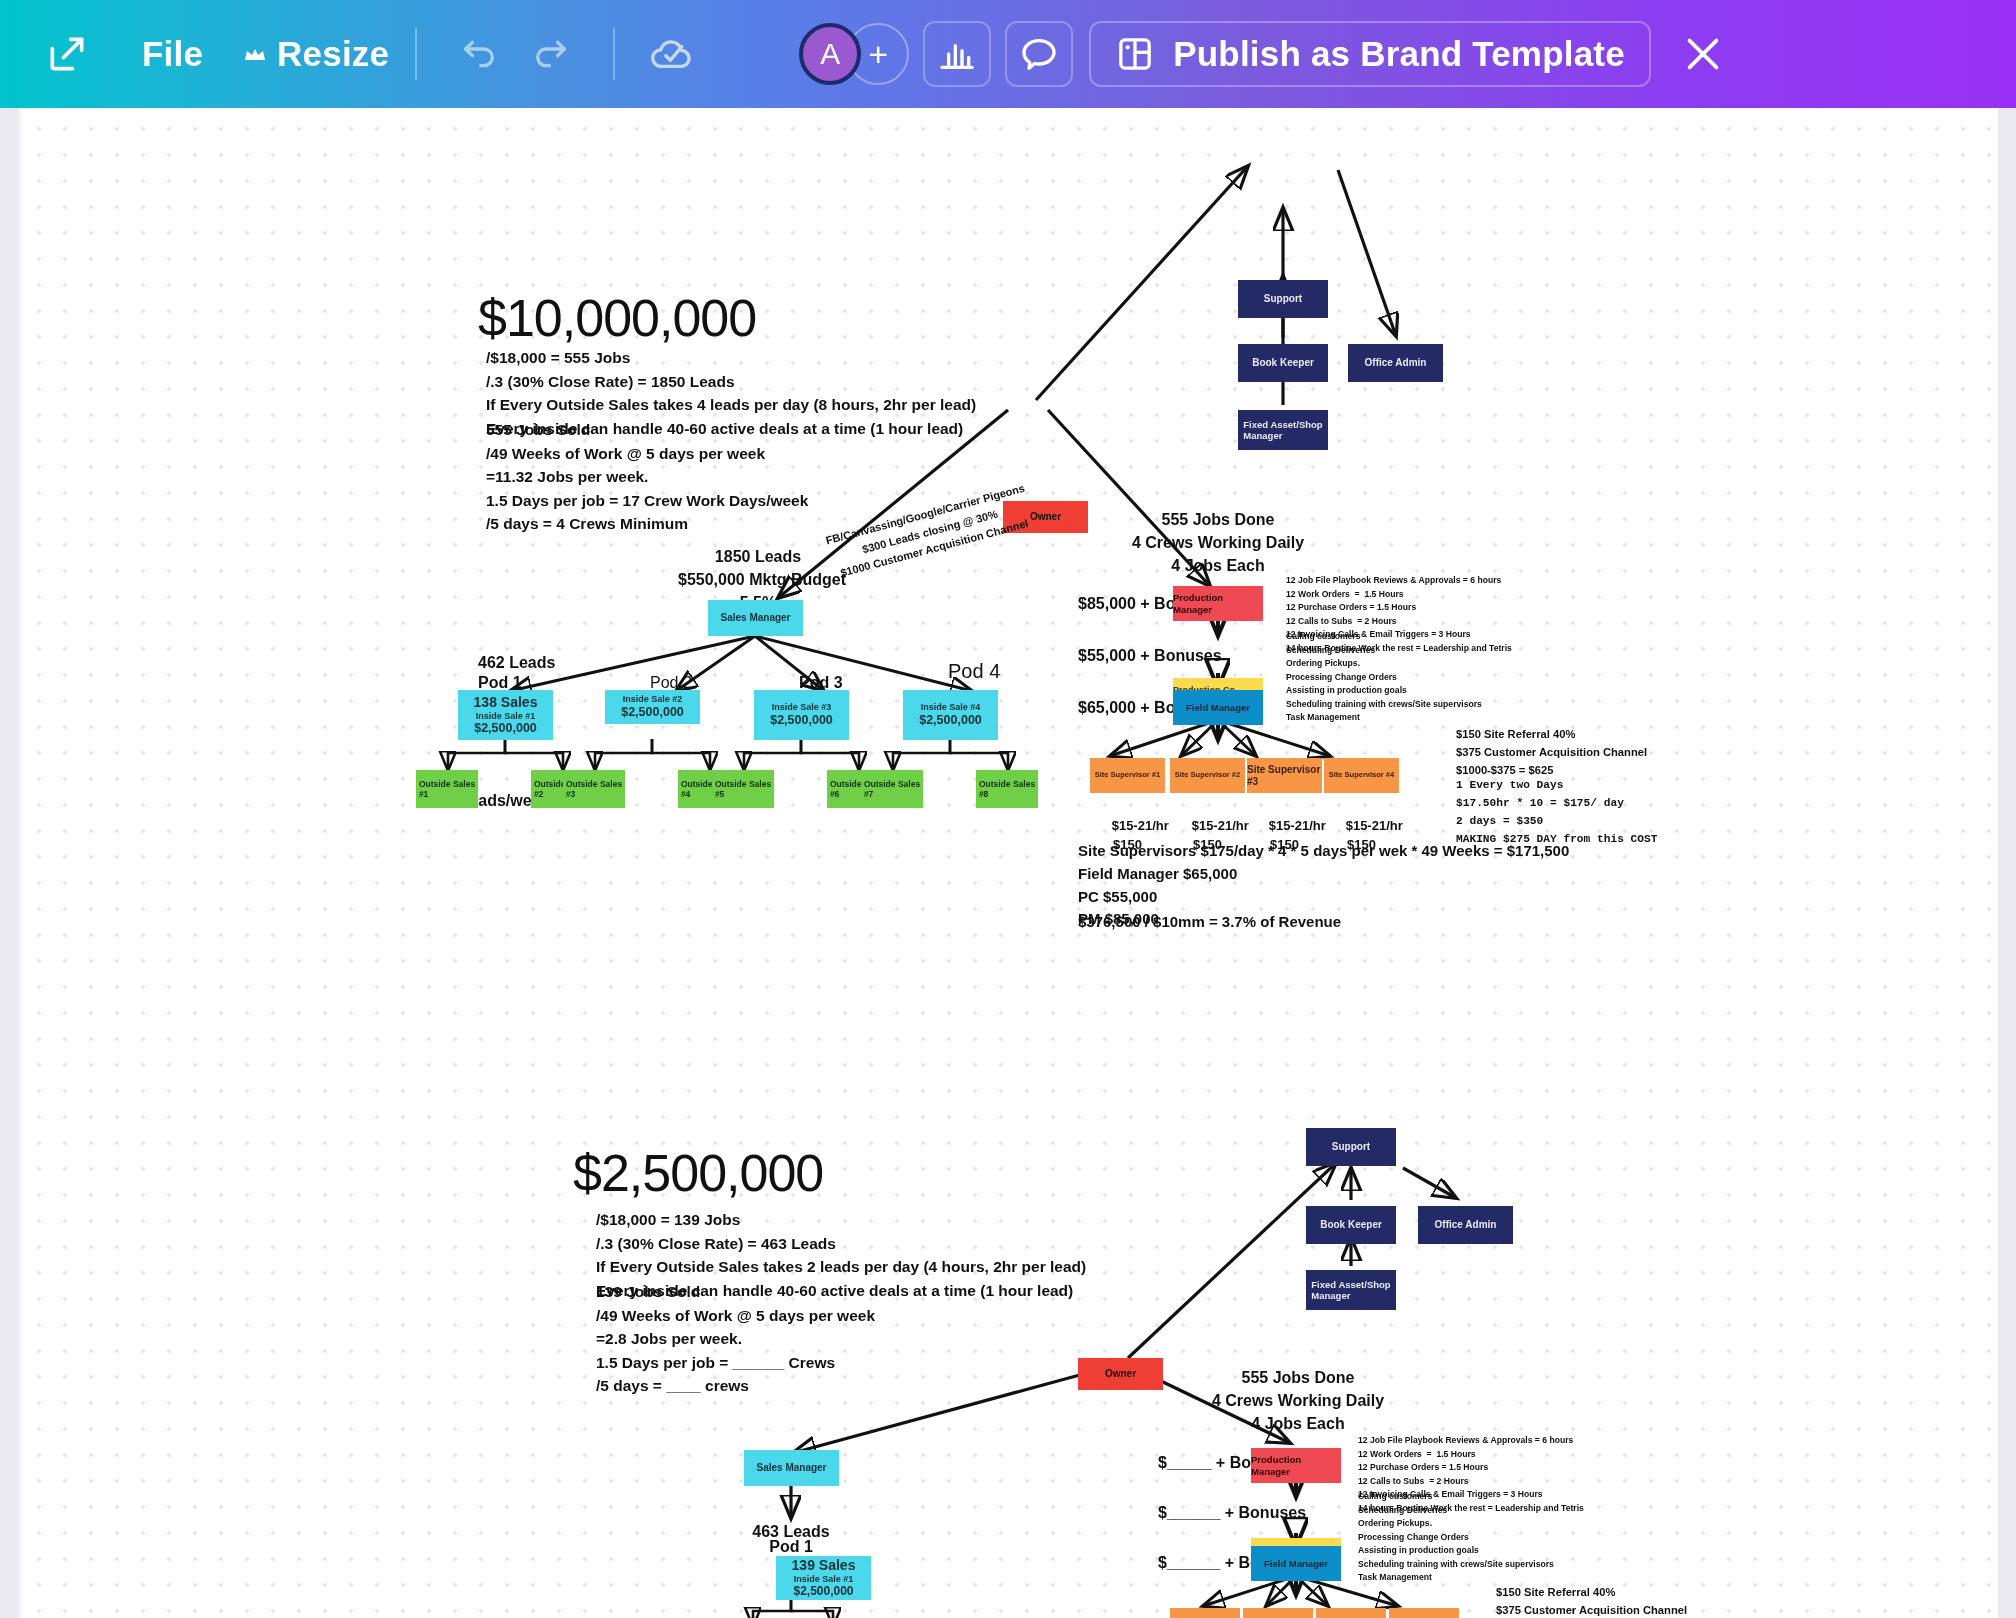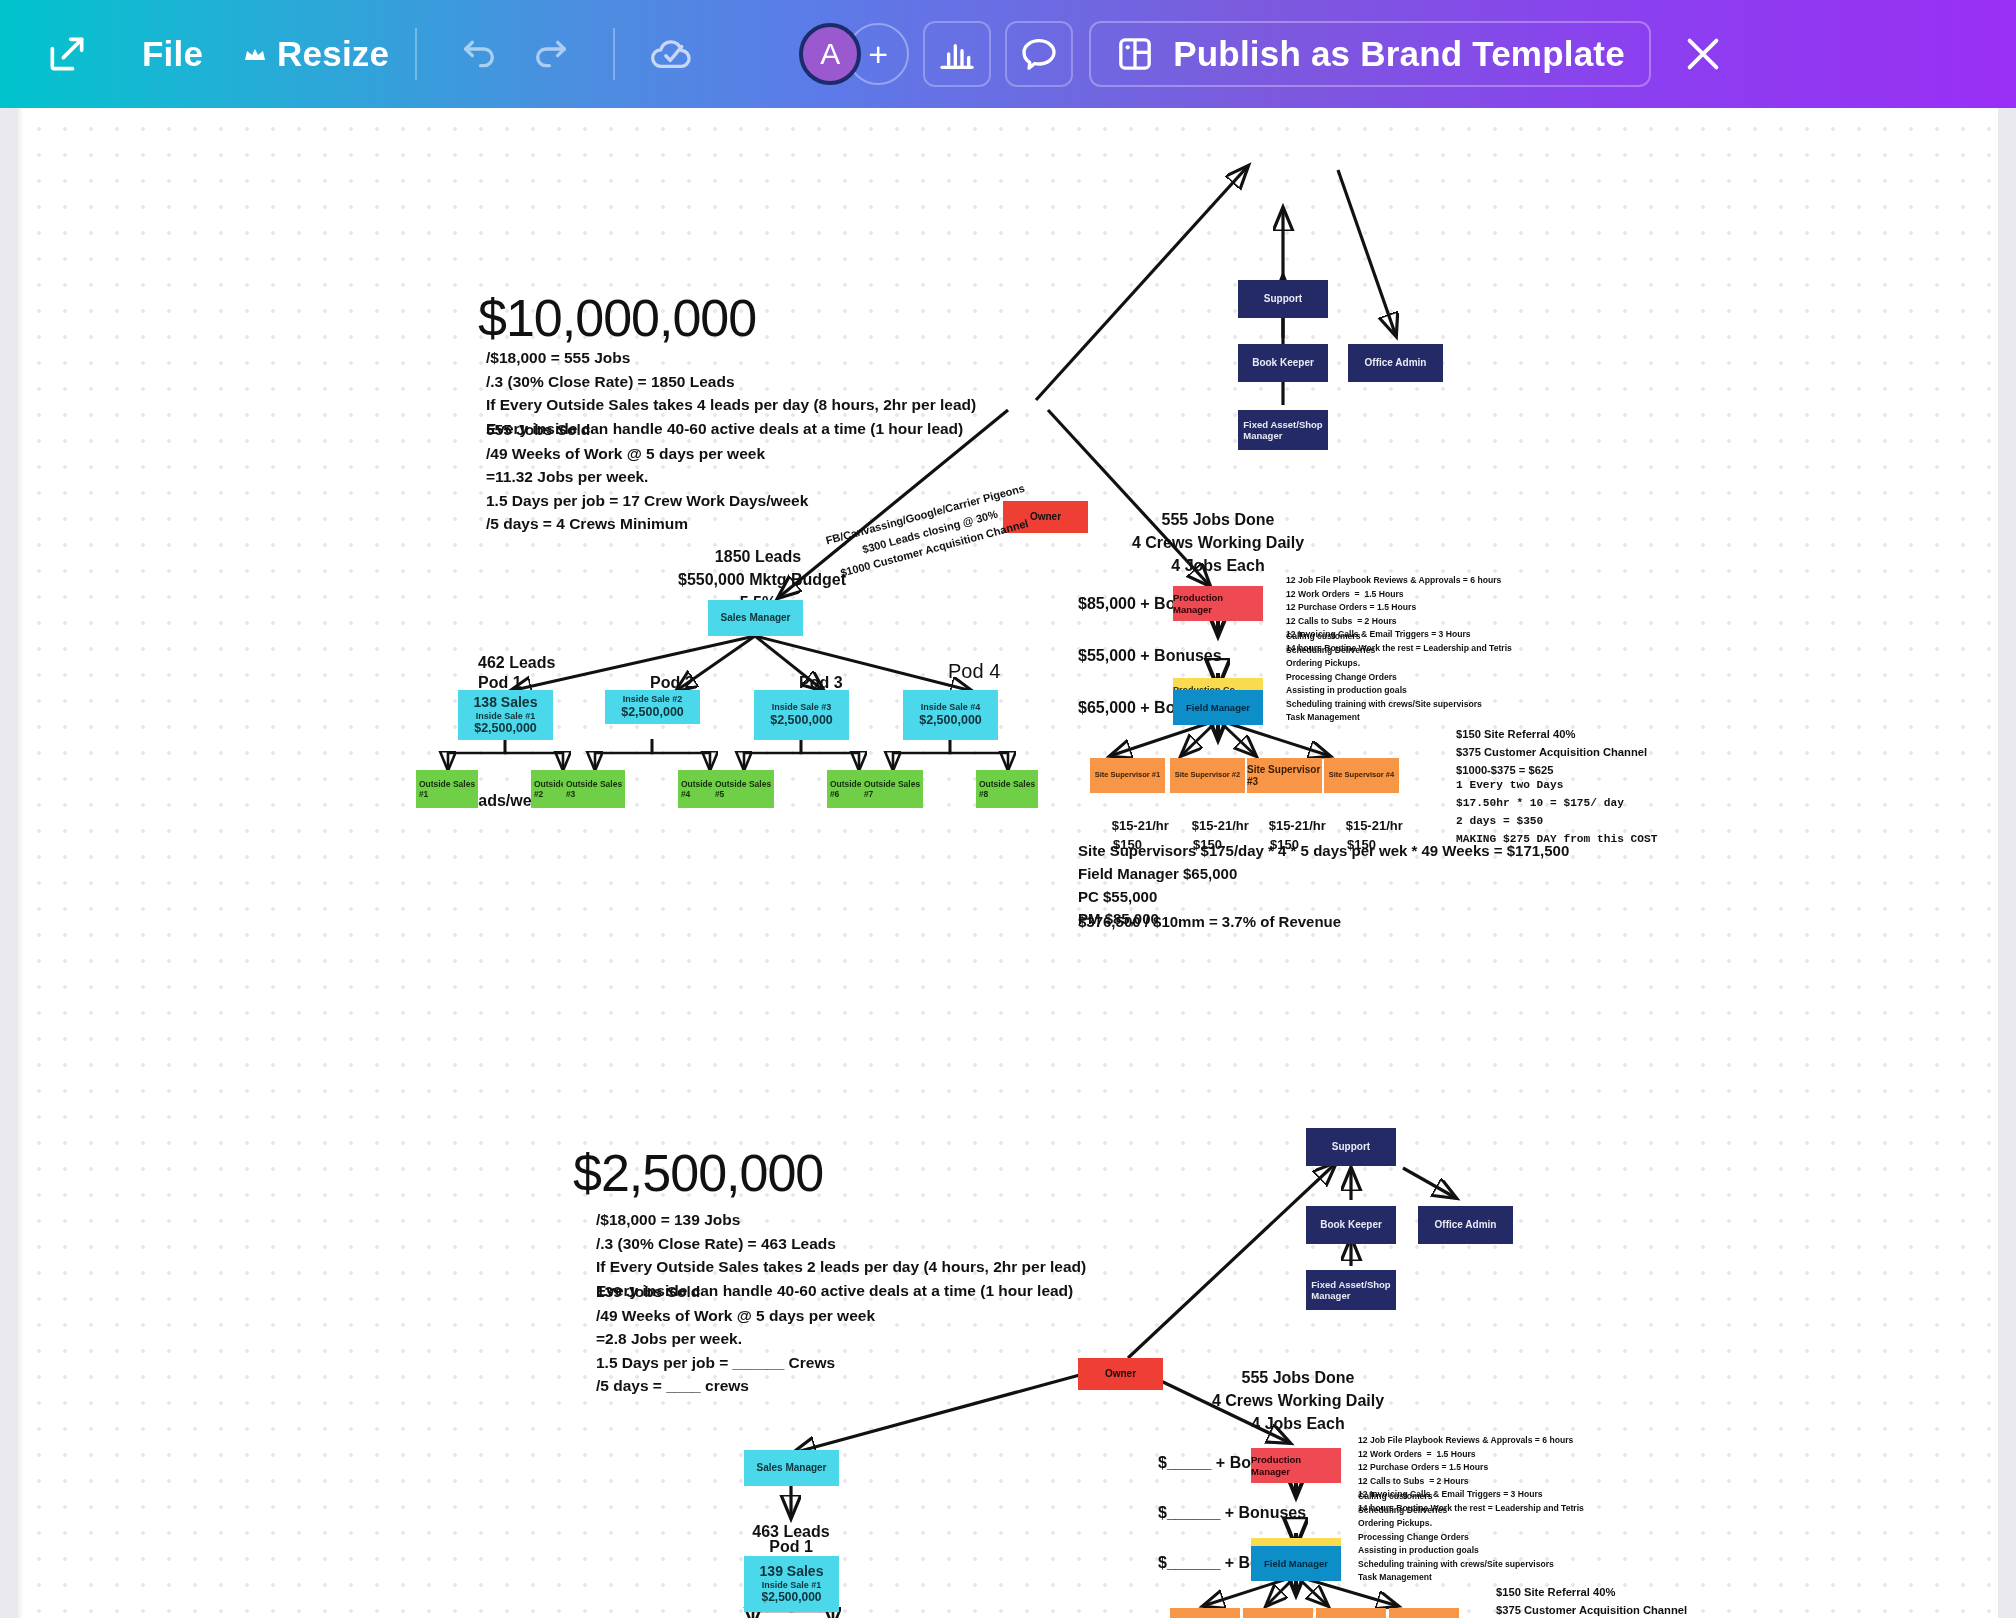--- a/index.html
+++ b/index.html
@@ -320,7 +320,7 @@
   </div>
 
   <div class="abs">
-    <div class="abs para" style="left:632px; top:566px; font-size:16px; font-weight:700;">Pod 2</div>
+    <div class="abs para" style="left:632px; top:566px; font-size:16px; font-weight:400;">Pod 2</div>
     <div class="node cyan" style="left:587px; top:582px; width:95px; height:34px; font-size:9px;">
       <div>Inside Sale #2</div>
       <div style="font-size:12.5px; font-weight:800;">$2,500,000</div>

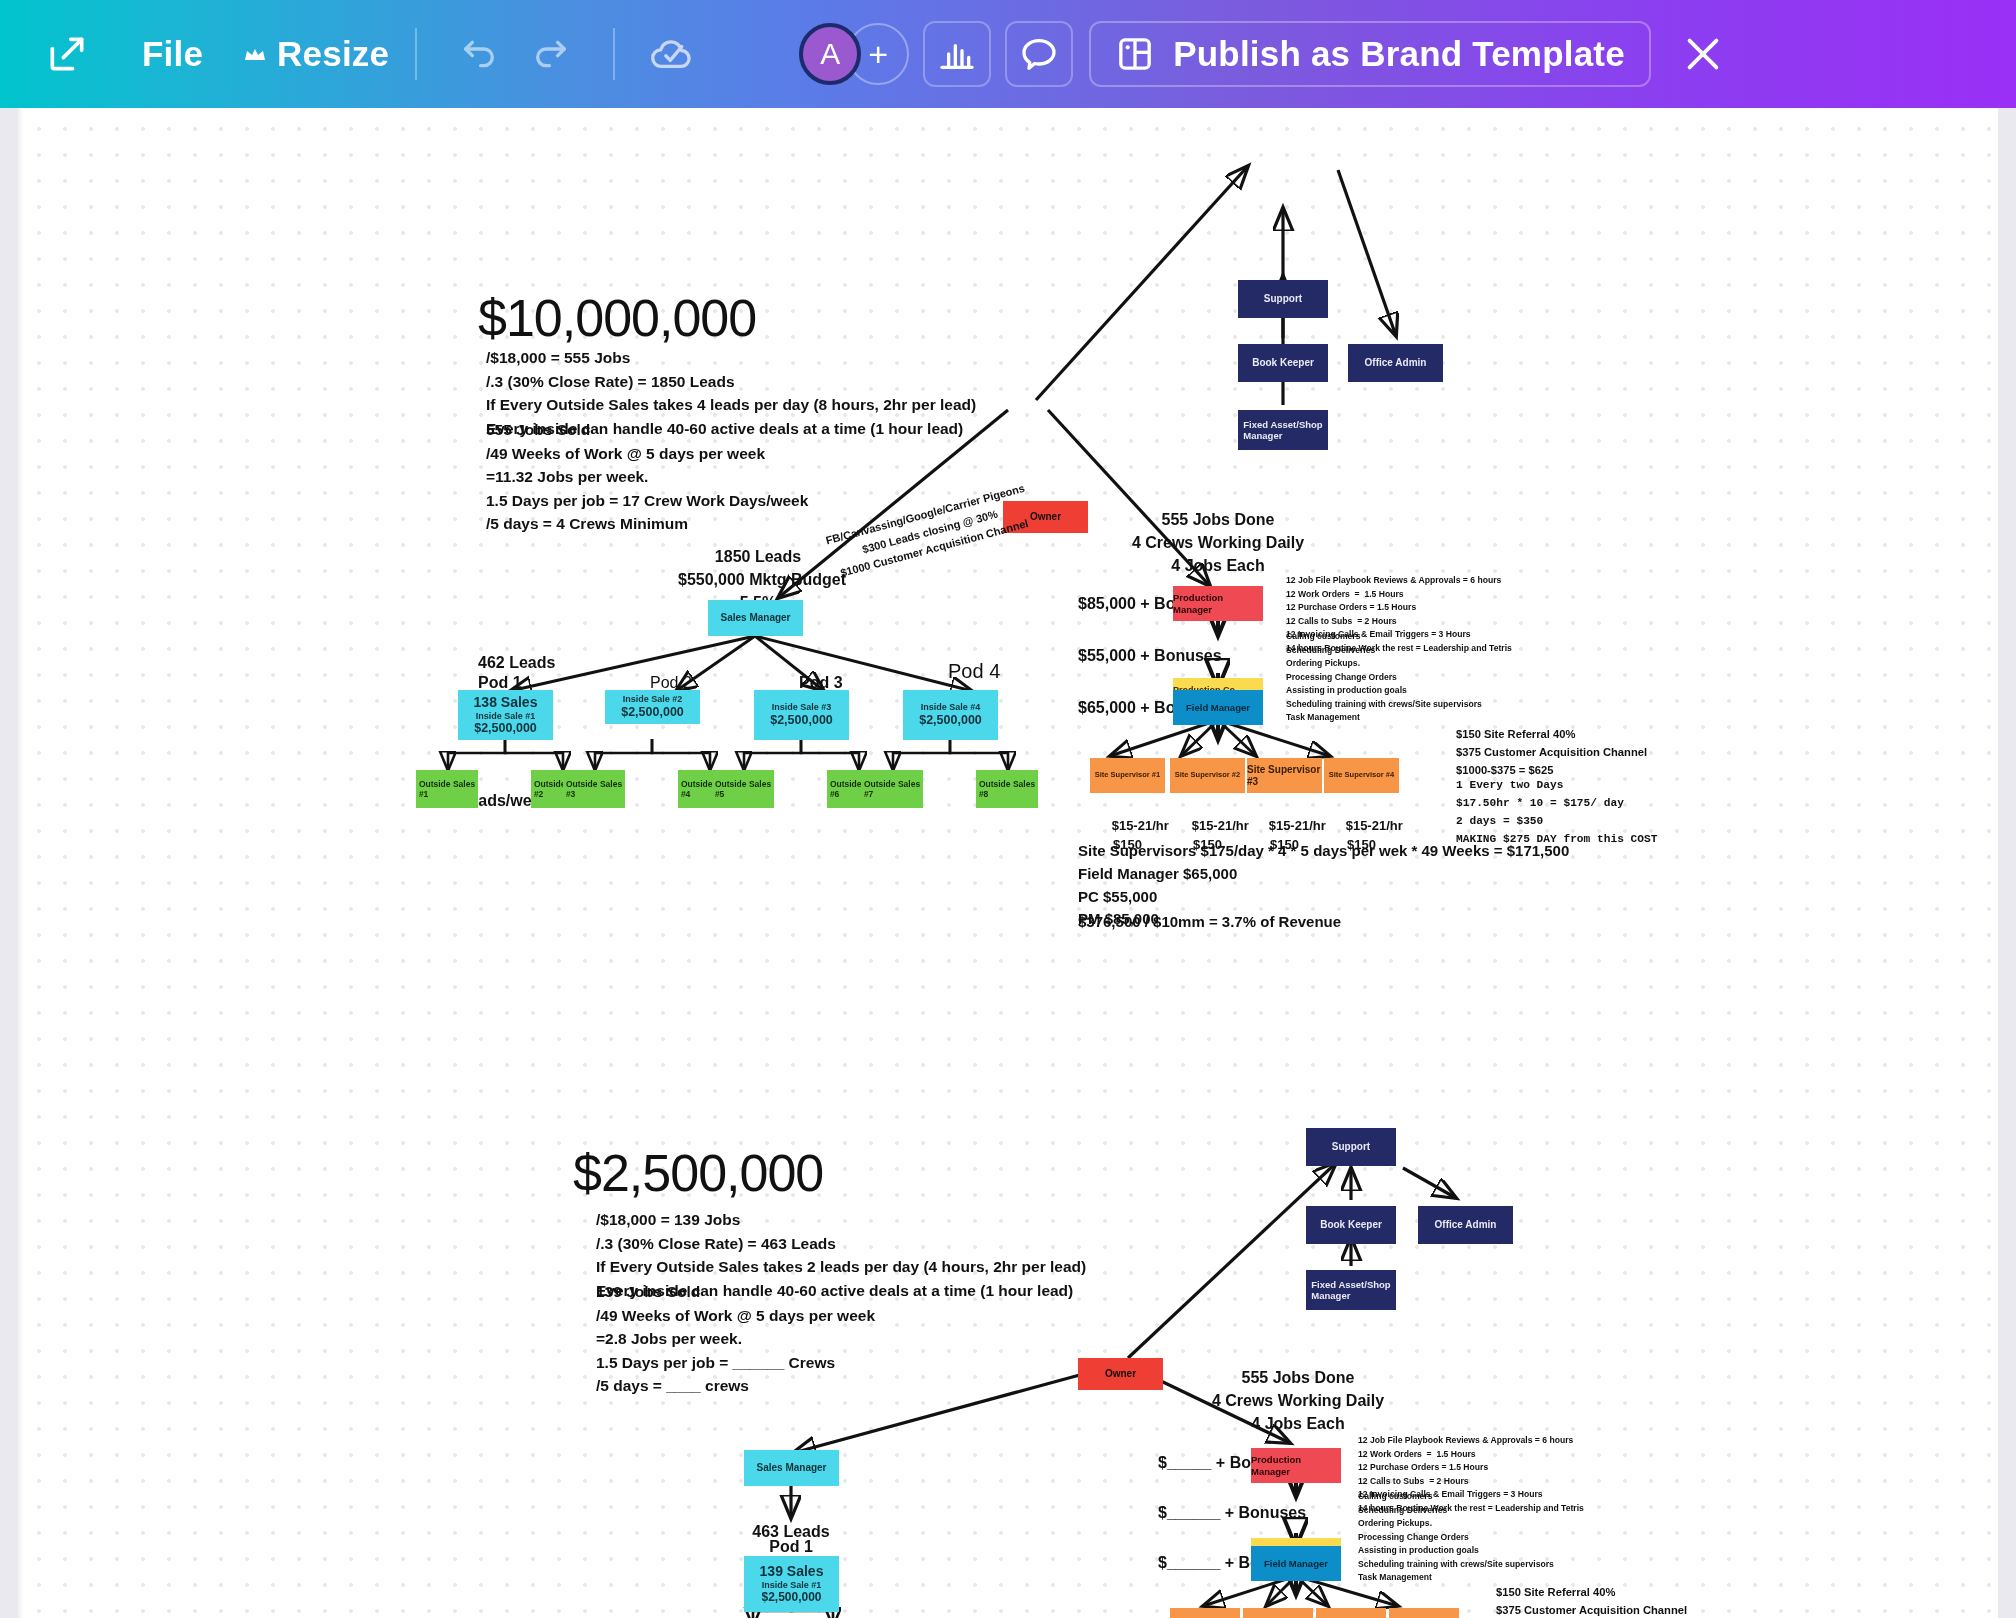--- a/index.html
+++ b/index.html
@@ -443,7 +443,7 @@
 
   <div class="abs para ctr" style="left:718px; top:1430px; width:110px; font-size:16px; font-weight:600;">Pod 1</div>
 
-  <div class="node cyan" style="left:726px; top:1448px; width:95px; height:56px; font-size:9px;">
+  <div class="node cyan" style="left:758px; top:1448px; width:95px; height:44px; font-size:9px;">
     <div style="font-size:14px; font-weight:800;">139 Sales</div>
     <div>Inside Sale #1</div>
     <div style="font-size:12px; font-weight:800;">$2,500,000</div>

